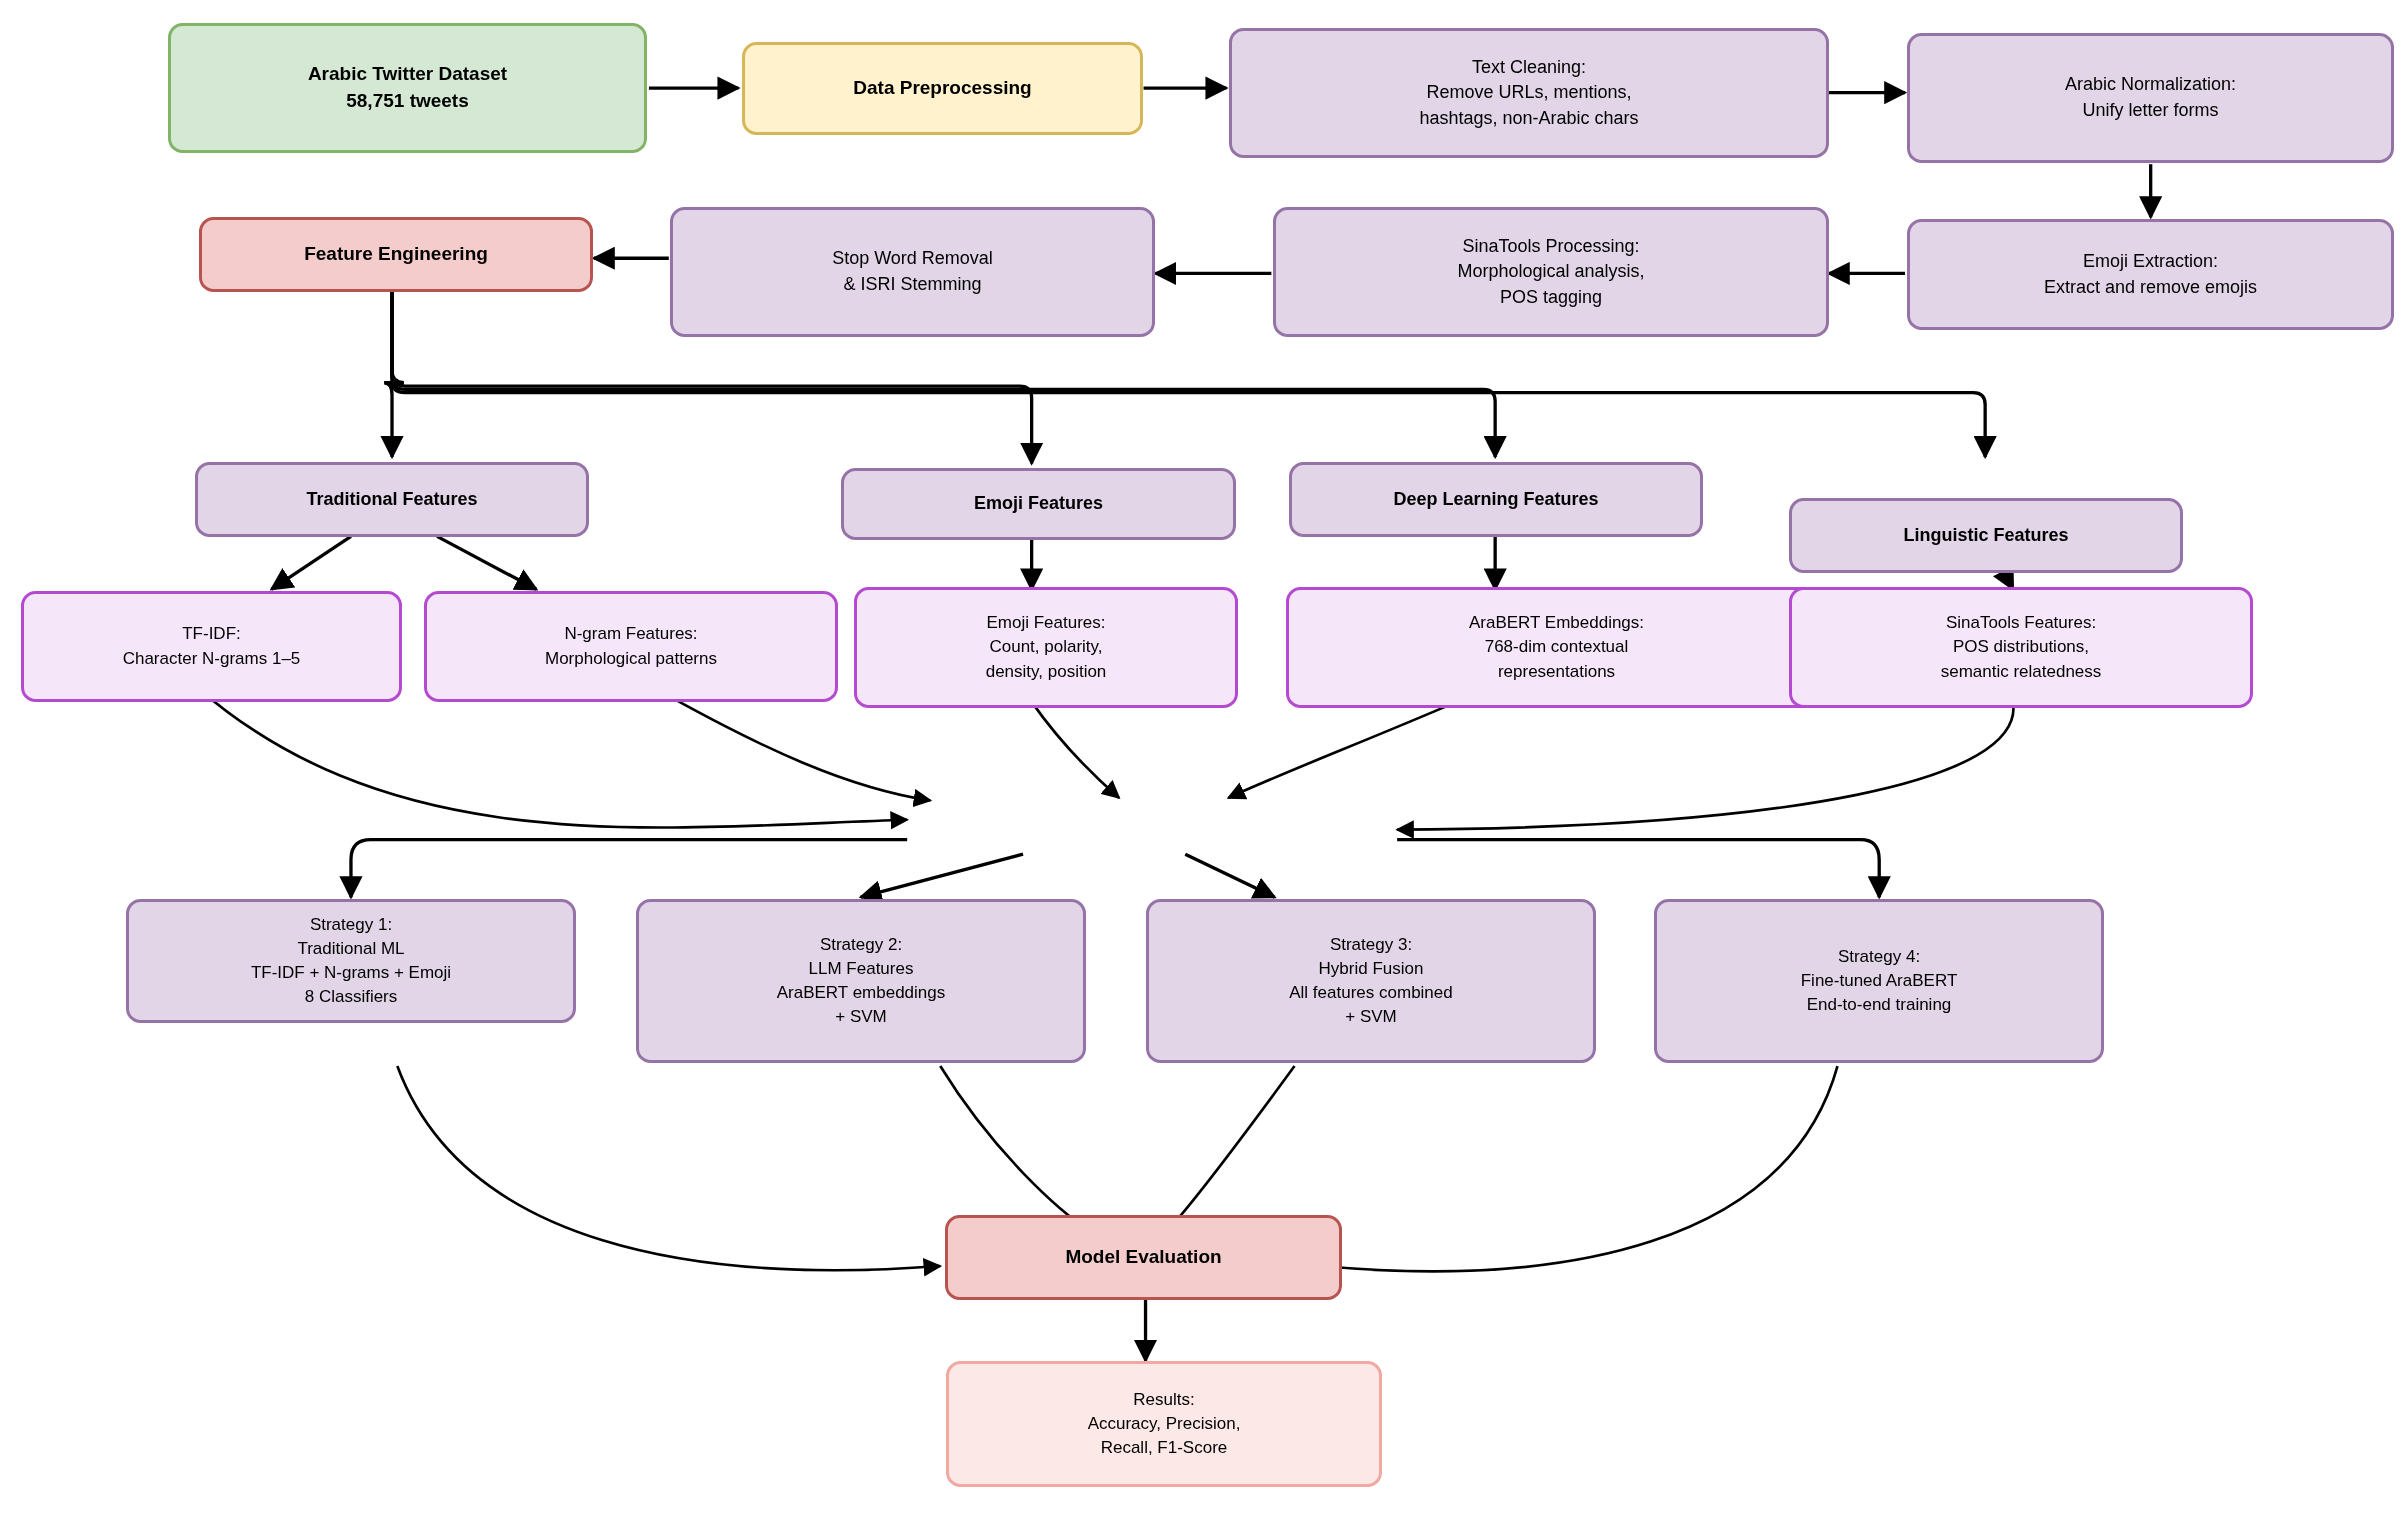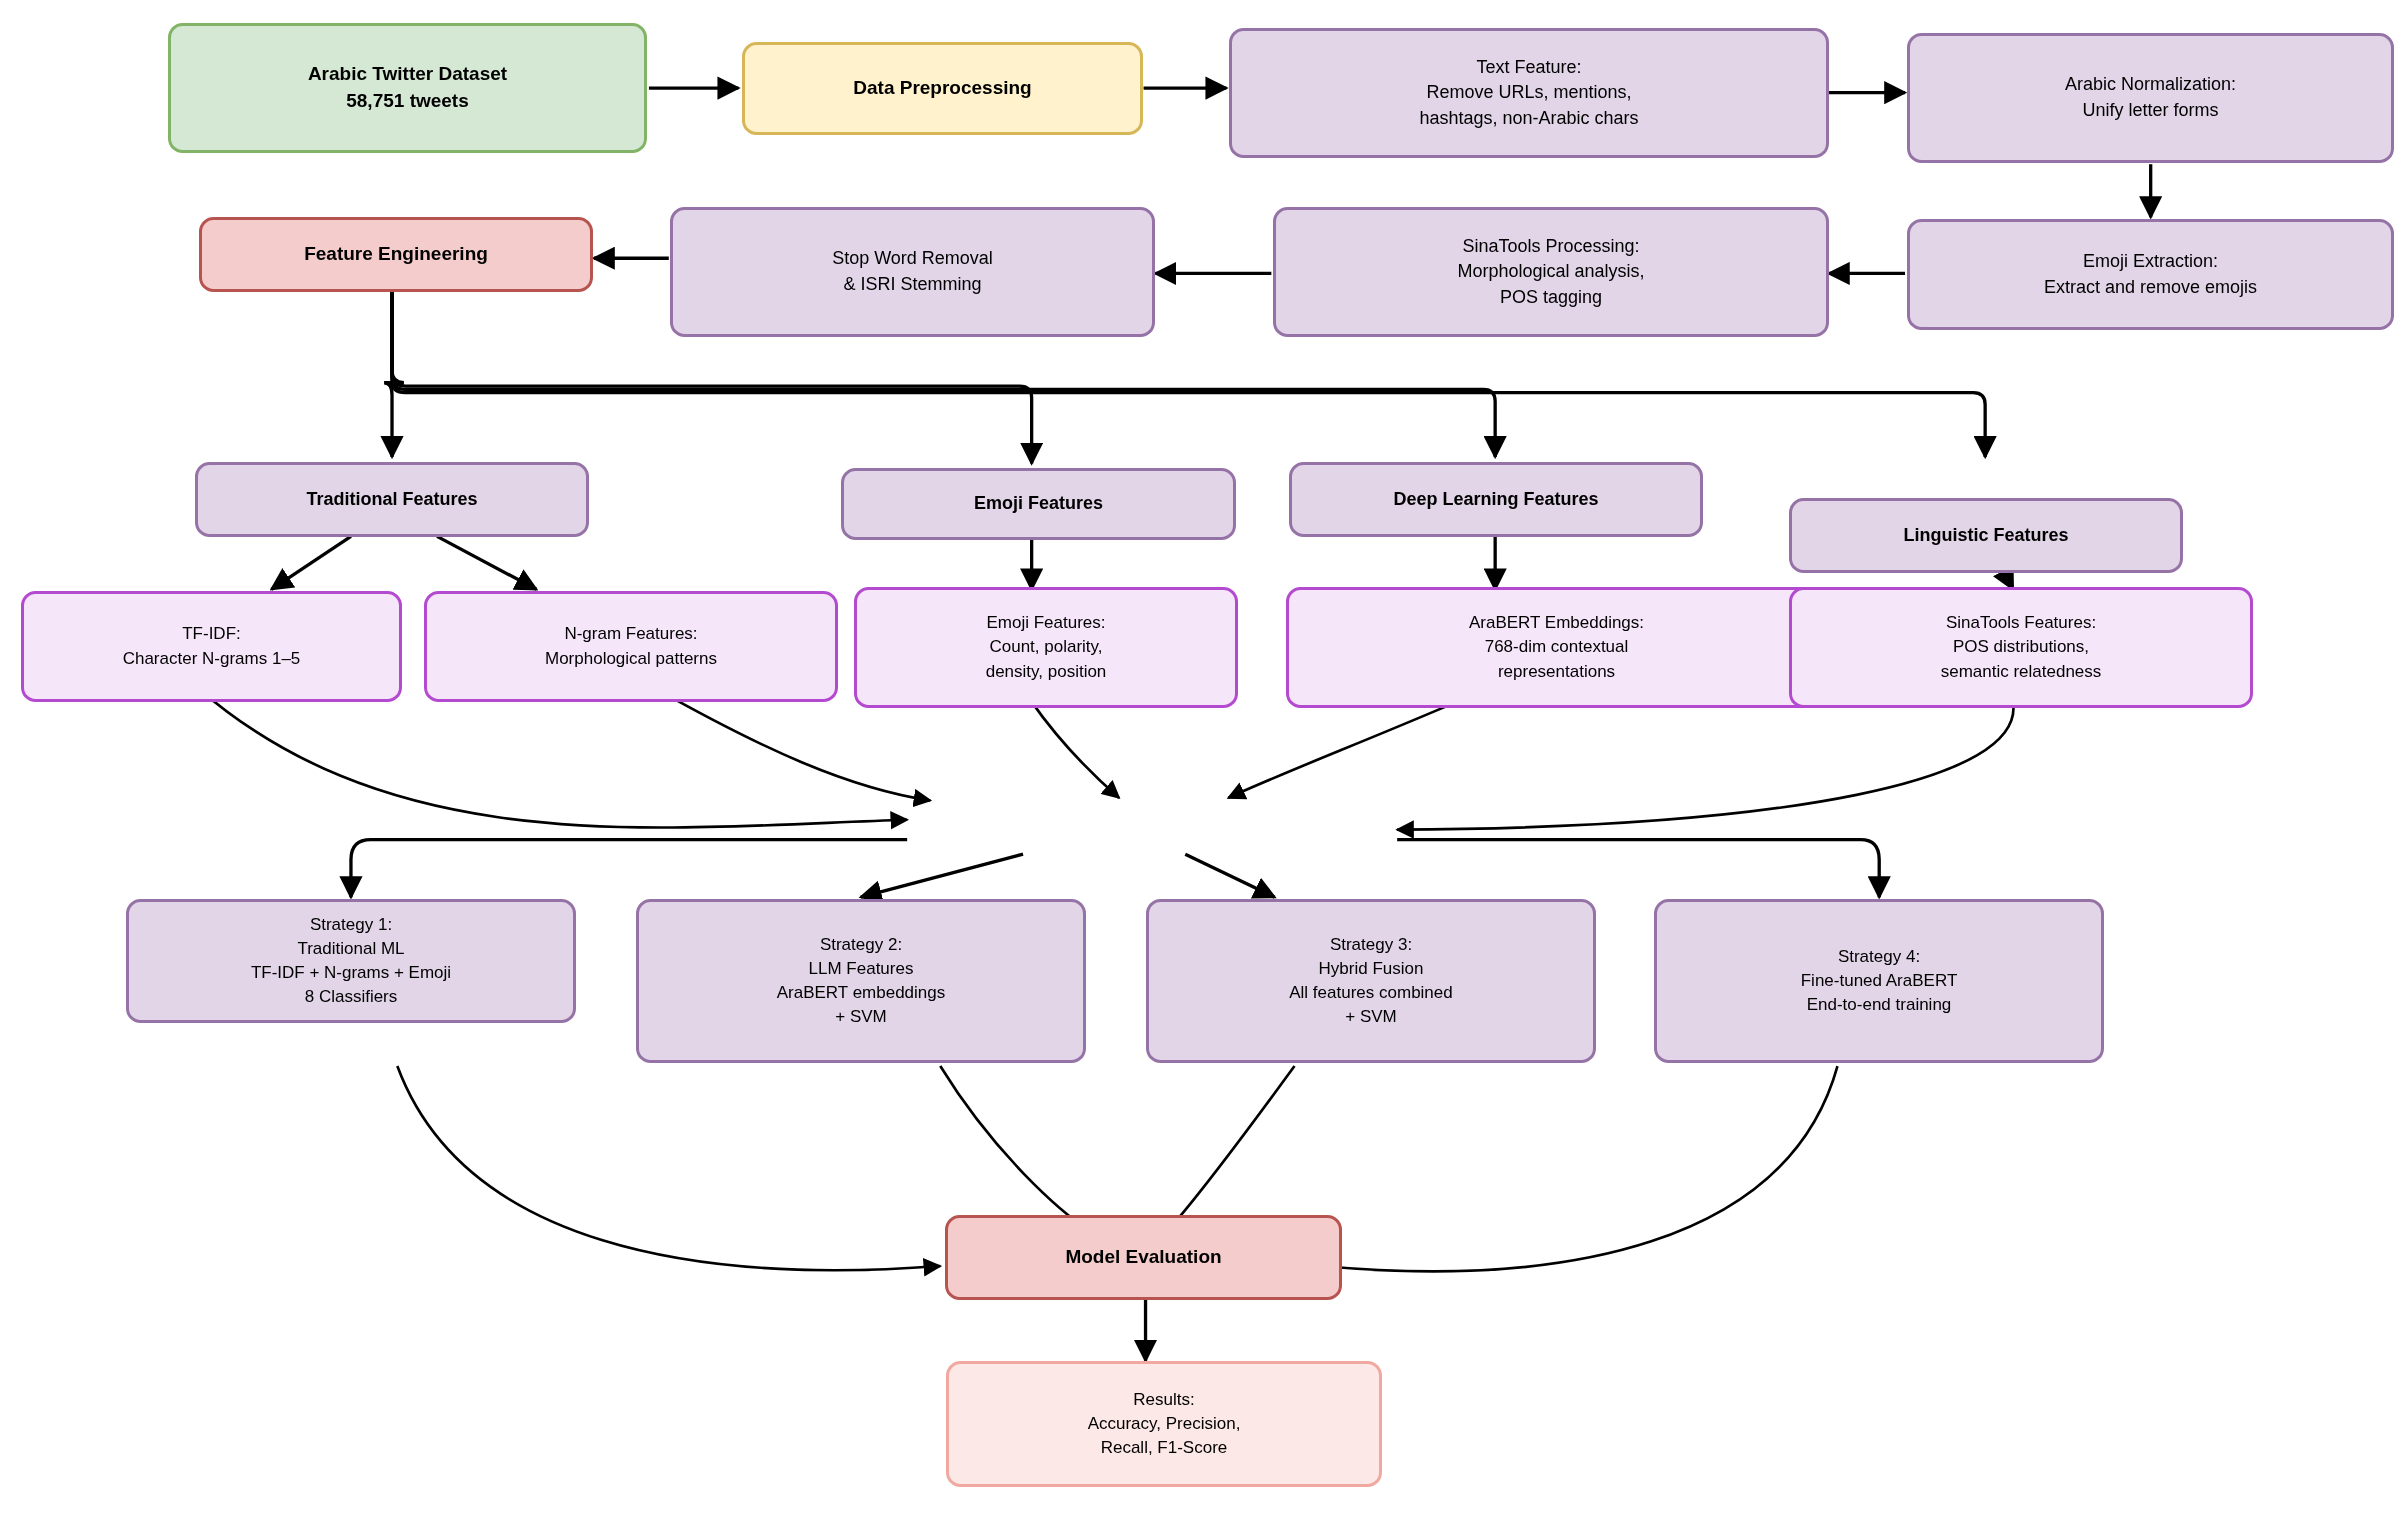--- a/index.html
+++ b/index.html
@@ -107,7 +107,7 @@
 
   <div class="node n-purple t-40" style="left:1229px;top:28px;width:600px;height:130px;">
     <span class="lines">
-      <span class="ln">Text Feature:</span>
+      <span class="ln">Text Cleaning:</span>
       <span class="ln">Remove URLs, mentions,</span>
       <span class="ln">hashtags, non-Arabic chars</span>
     </span>

